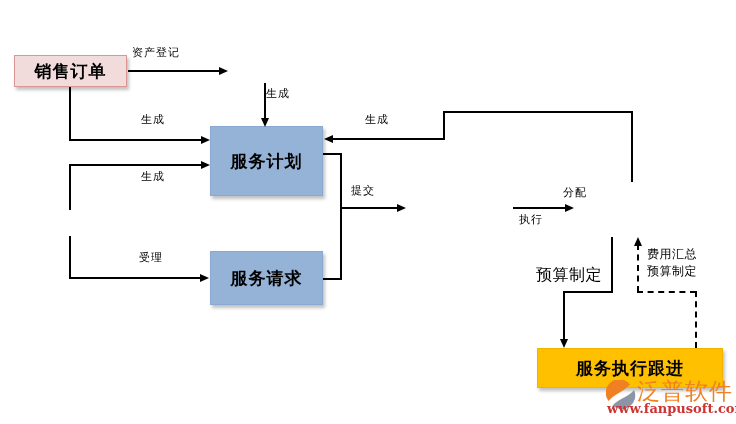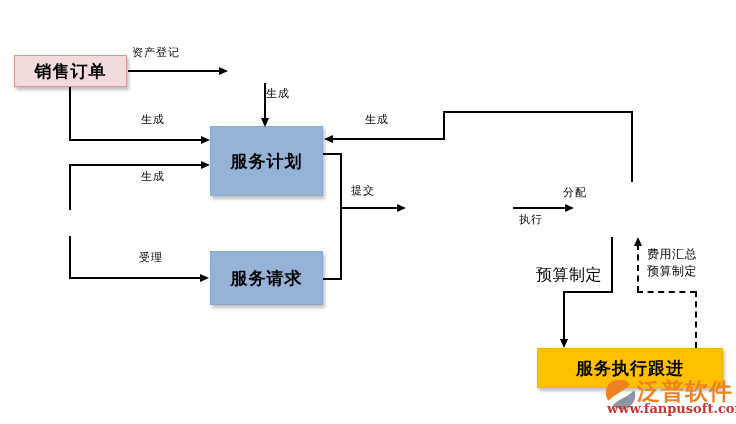--- a/index.html
+++ b/index.html
@@ -35,7 +35,7 @@
   .logo{position:absolute;left:604px;top:376px;width:126px;height:44px;}
   .logo-icon{position:absolute;left:2px;top:4px;}
   .logo-text{
-    position:absolute;left:33px;top:0;font-size:23px;font-weight:bold;
+    position:absolute;left:33px;top:0;font-size:23px;font-weight:normal;
     color:var(--logo-orange);letter-spacing:1px;white-space:nowrap;
   }
   .logo-url{

